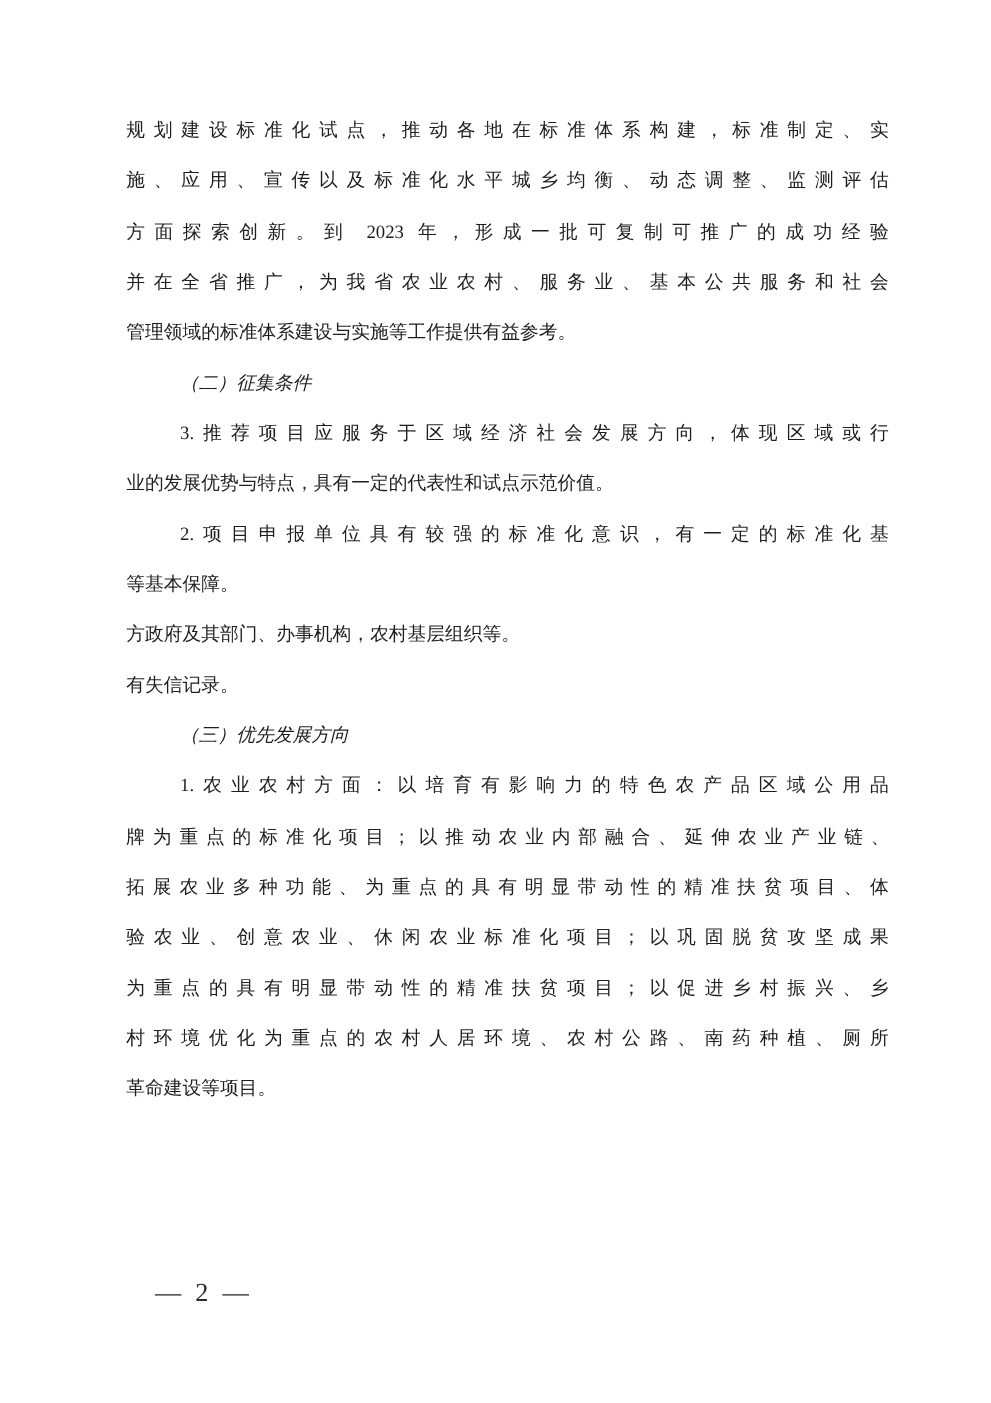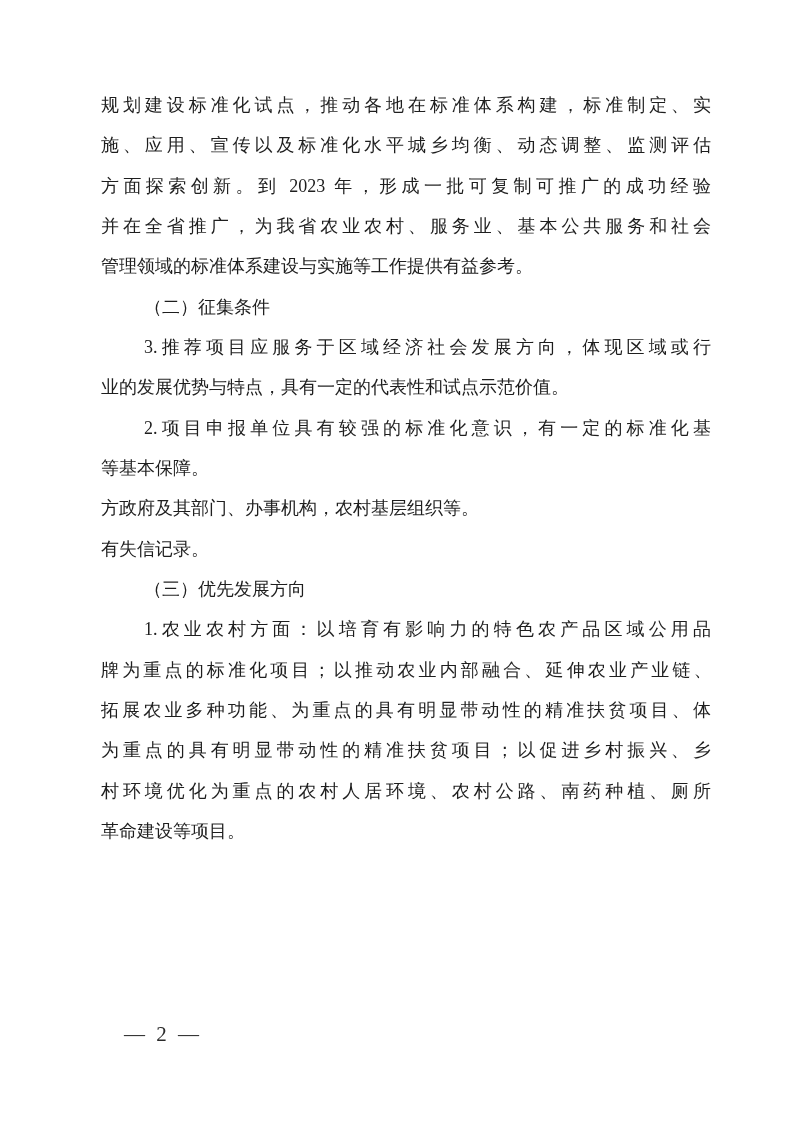--- a/index.html
+++ b/index.html
@@ -27,7 +27,7 @@
     padding: 0;
   }
   .line {
-    font-size: 18px;
+    font-size: 15px;
     line-height: 40.33px;
     height: 40.33px;
     text-align: left;

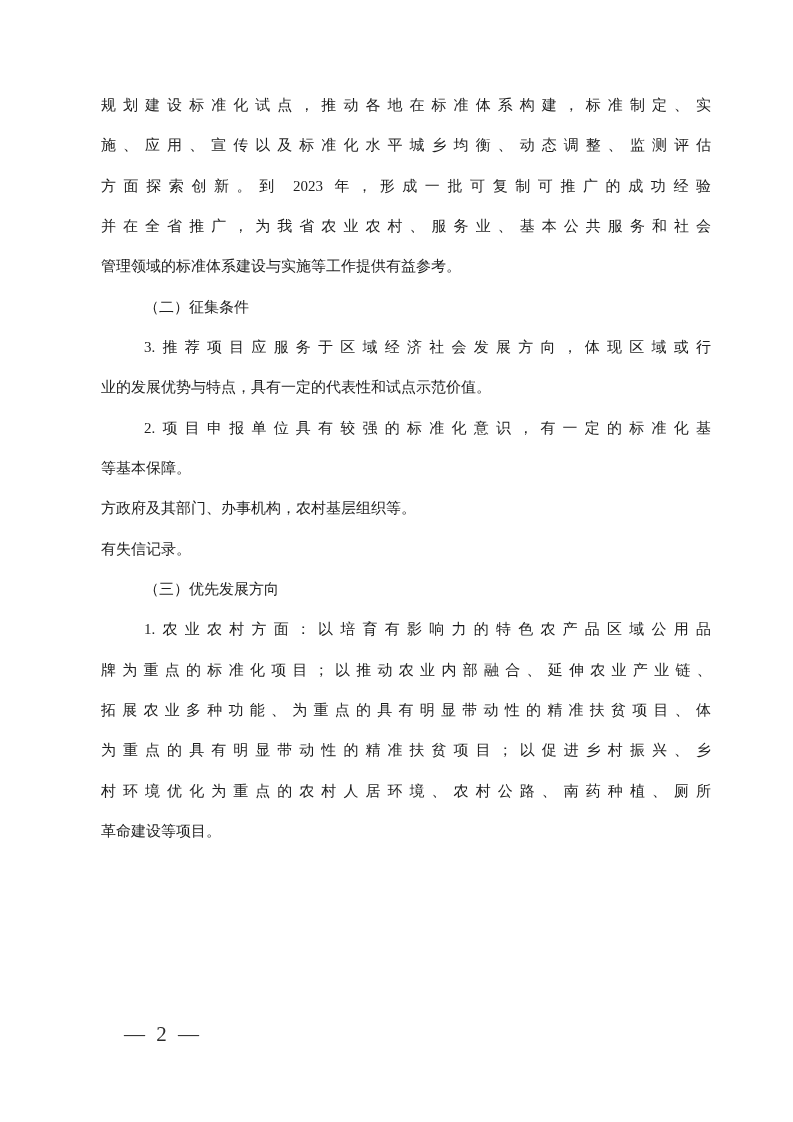--- a/index.html
+++ b/index.html
@@ -44,6 +44,7 @@
   .paragraph.heading .line {
     
     font-weight: normal;
+    font-style: italic;
   }
   .footer {
     position: absolute;

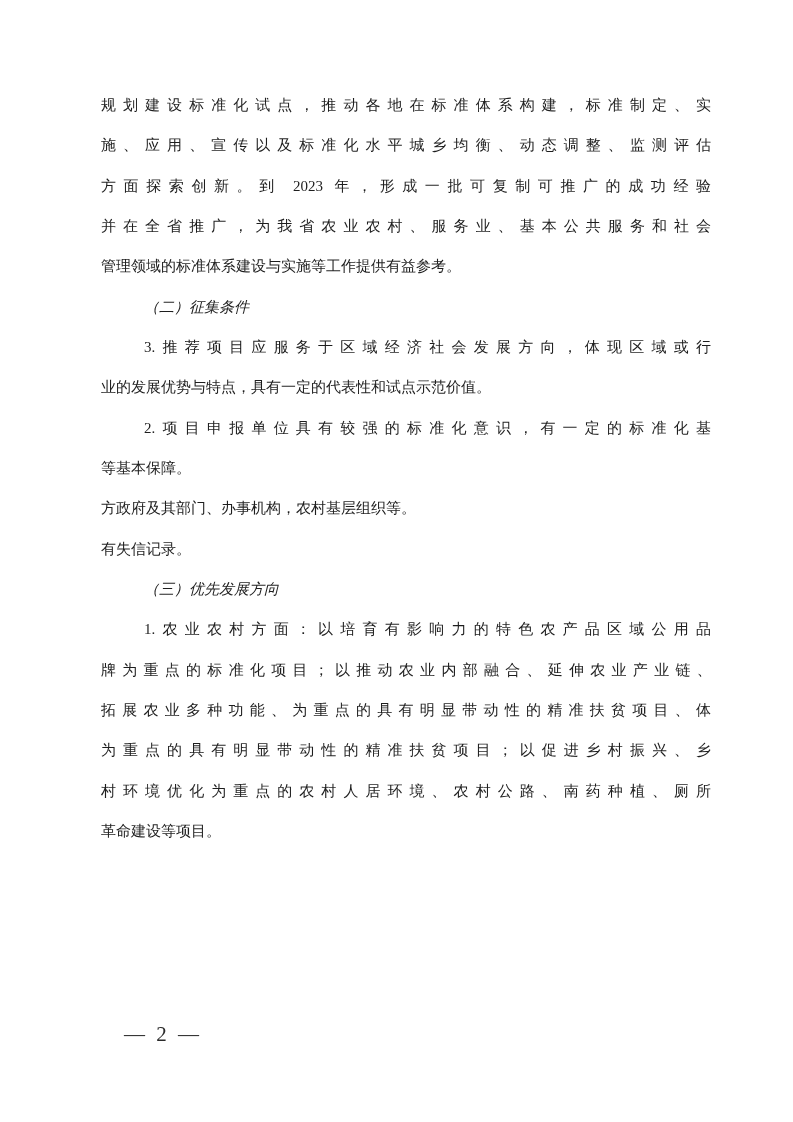--- a/index.html
+++ b/index.html
@@ -92,6 +92,7 @@
         <div class="line fill indent" style="">1.农业农村方面：以培育有影响力的特色农产品区域公用品</div>
         <div class="line fill" style="letter-spacing: -0.68px;">牌为重点的标准化项目；以推动农业内部融合、延伸农业产业链、</div>
         <div class="line fill" style="">拓展农业多种功能、为重点的具有明显带动性的精准扶贫项目、体</div>
+        <div class="line fill" style="">验农业、创意农业、休闲农业标准化项目；以巩固脱贫攻坚成果</div>
         <div class="line fill" style="">为重点的具有明显带动性的精准扶贫项目；以促进乡村振兴、乡</div>
         <div class="line fill" style="">村环境优化为重点的农村人居环境、农村公路、南药种植、厕所</div>
         <div class="line" style="">革命建设等项目。</div>

